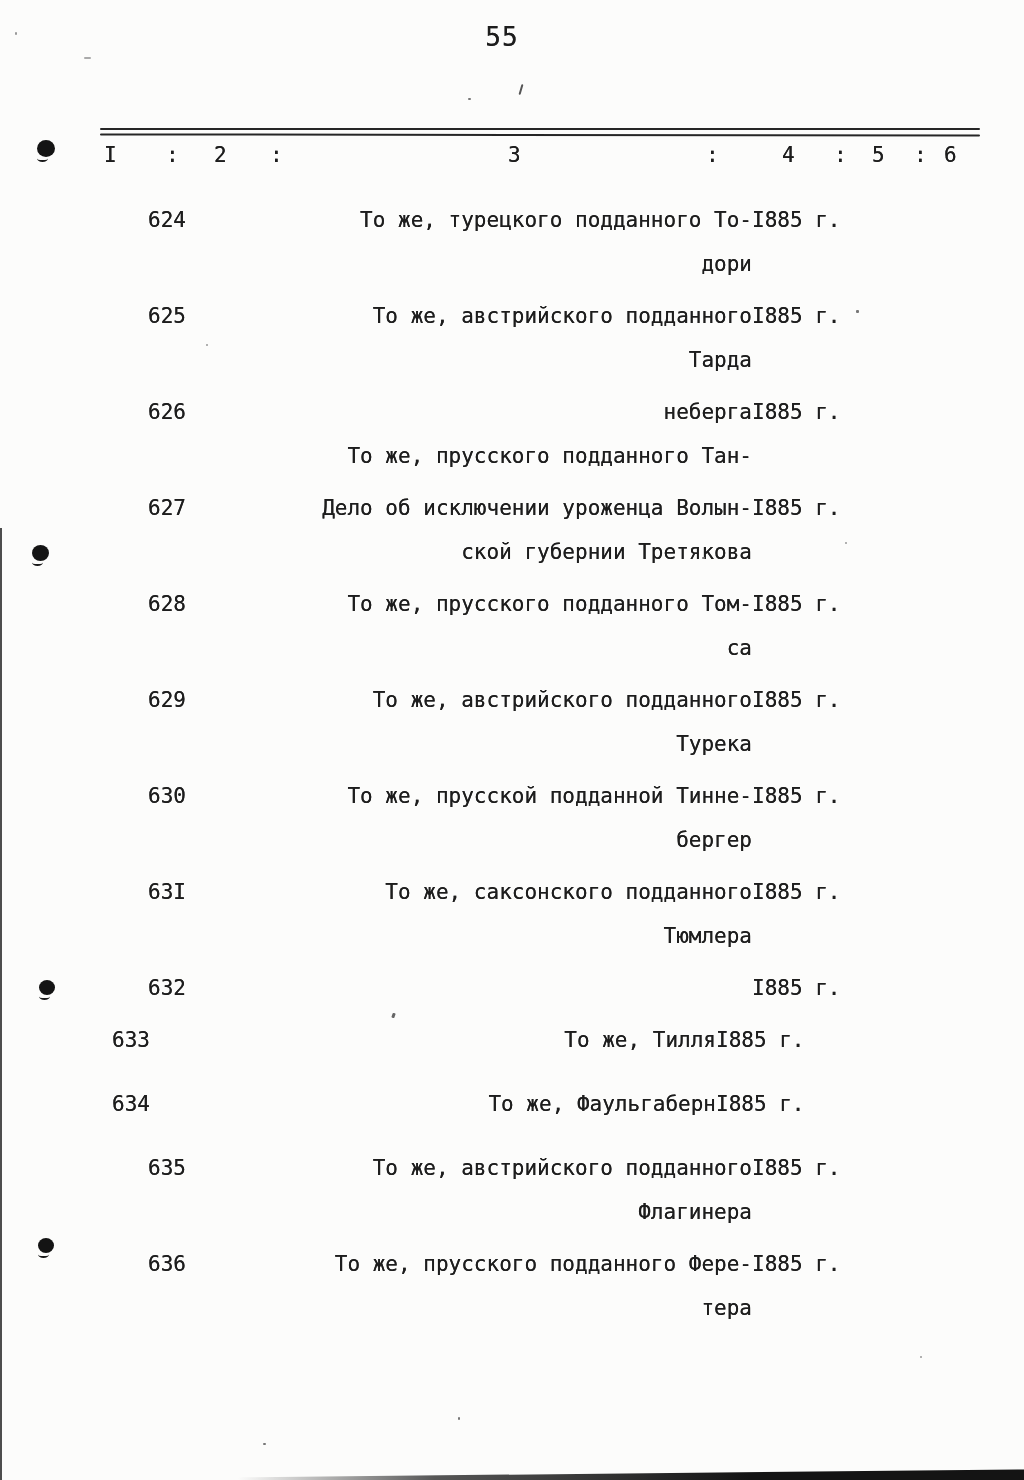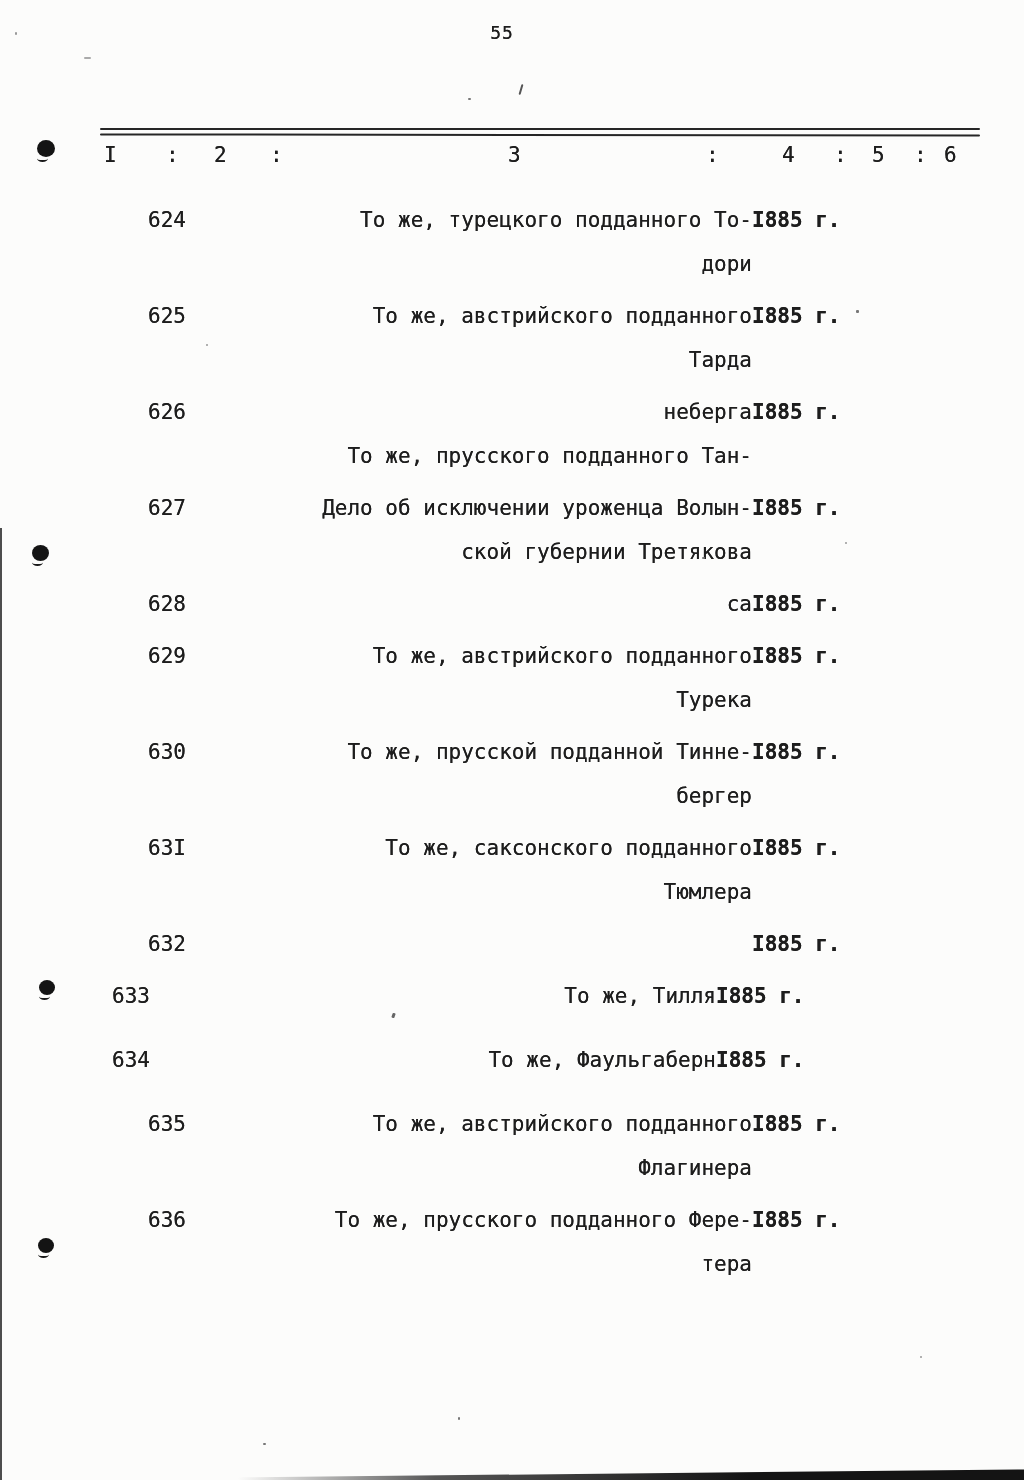--- a/index.html
+++ b/index.html
@@ -16,7 +16,7 @@
   
   .page-number{
     position:absolute;top:22px;left:462px;width:80px;
-    text-align:center;font-size:18px;letter-spacing:1px;
+    text-align:center;font-size:26px;letter-spacing:1px;
   }
 
   

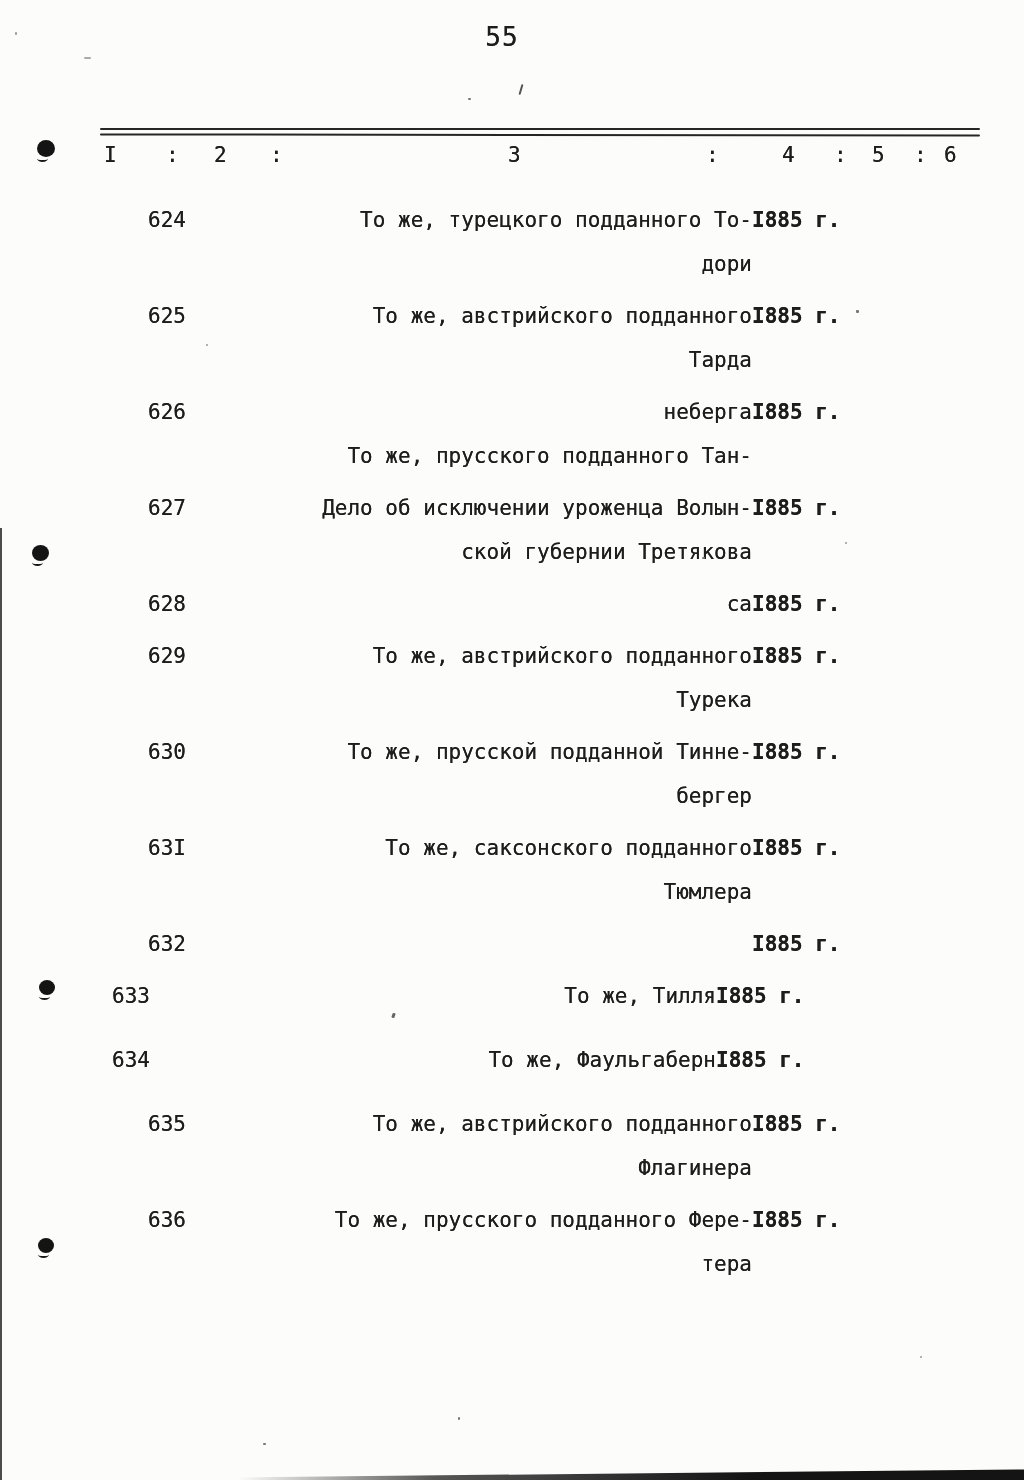--- a/index.html
+++ b/index.html
@@ -49,7 +49,7 @@
   .entry-desc .line.first{padding-left:18px;}
   .entry-year{
     position:absolute;left:716px;top:0;
-    font-size:21px;line-height:44px;white-space:nowrap;font-weight:bold;
+    font-size:21px;line-height:44px;white-space:nowrap;
   }
 
   

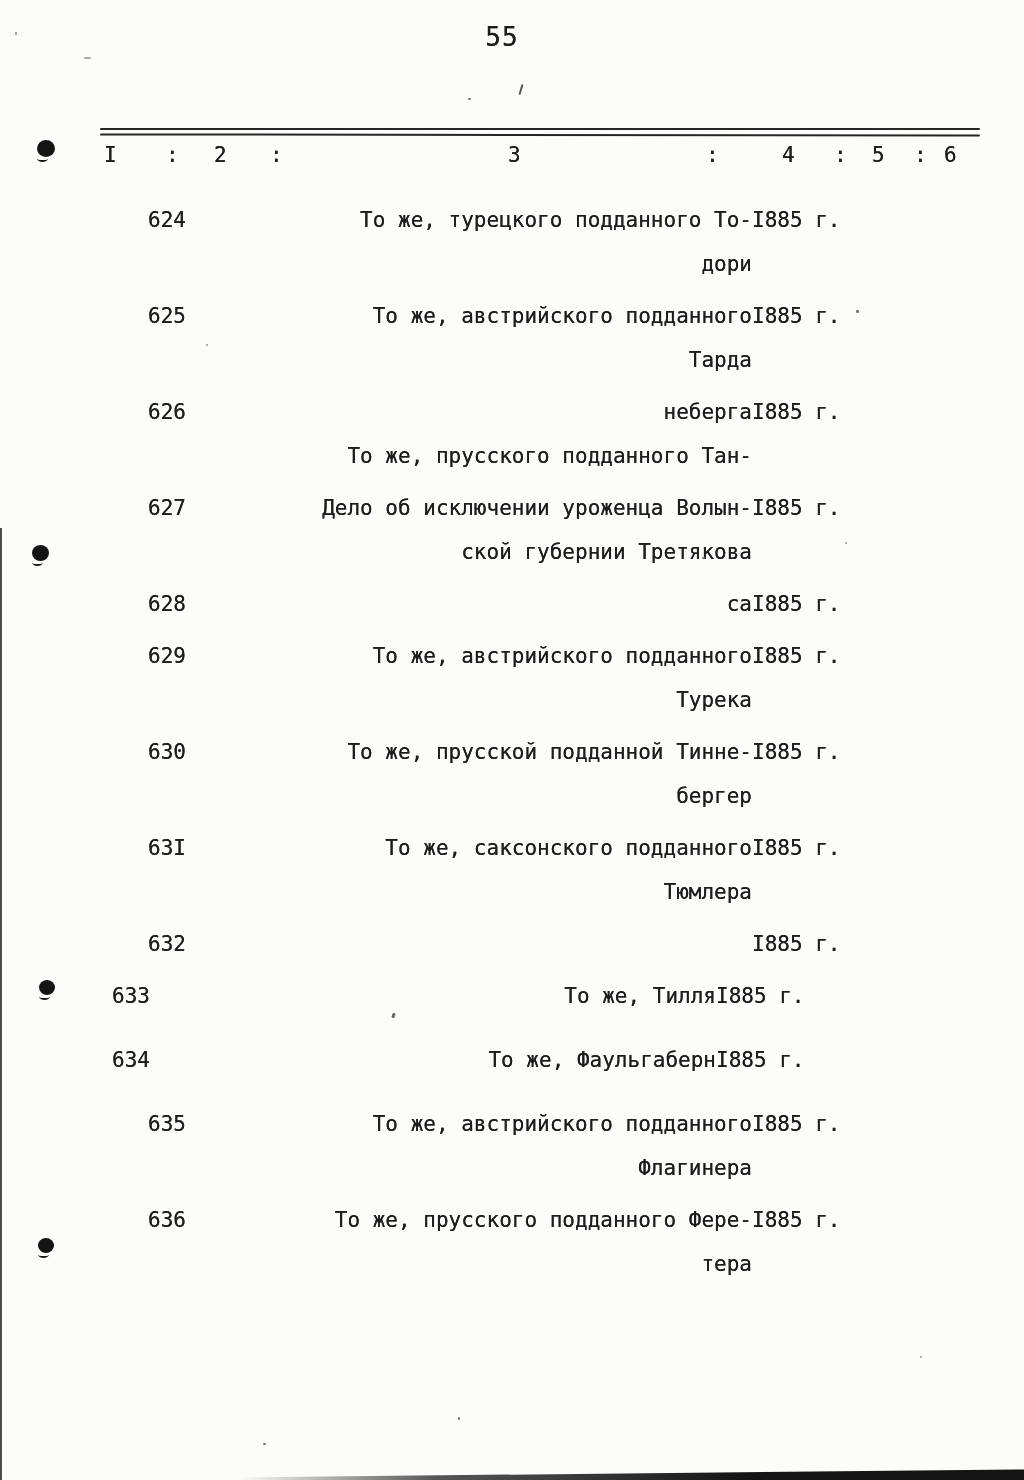--- a/index.html
+++ b/index.html
@@ -136,6 +136,7 @@
     <div class="entry two-line">
       <div class="entry-no ink">628</div>
       <div class="entry-desc ink">
+          <div class="line first">То же, прусского подданного Том-</div>
           <div class="line">са</div>
         </div>
       <div class="entry-year ink">I885 г.</div>

